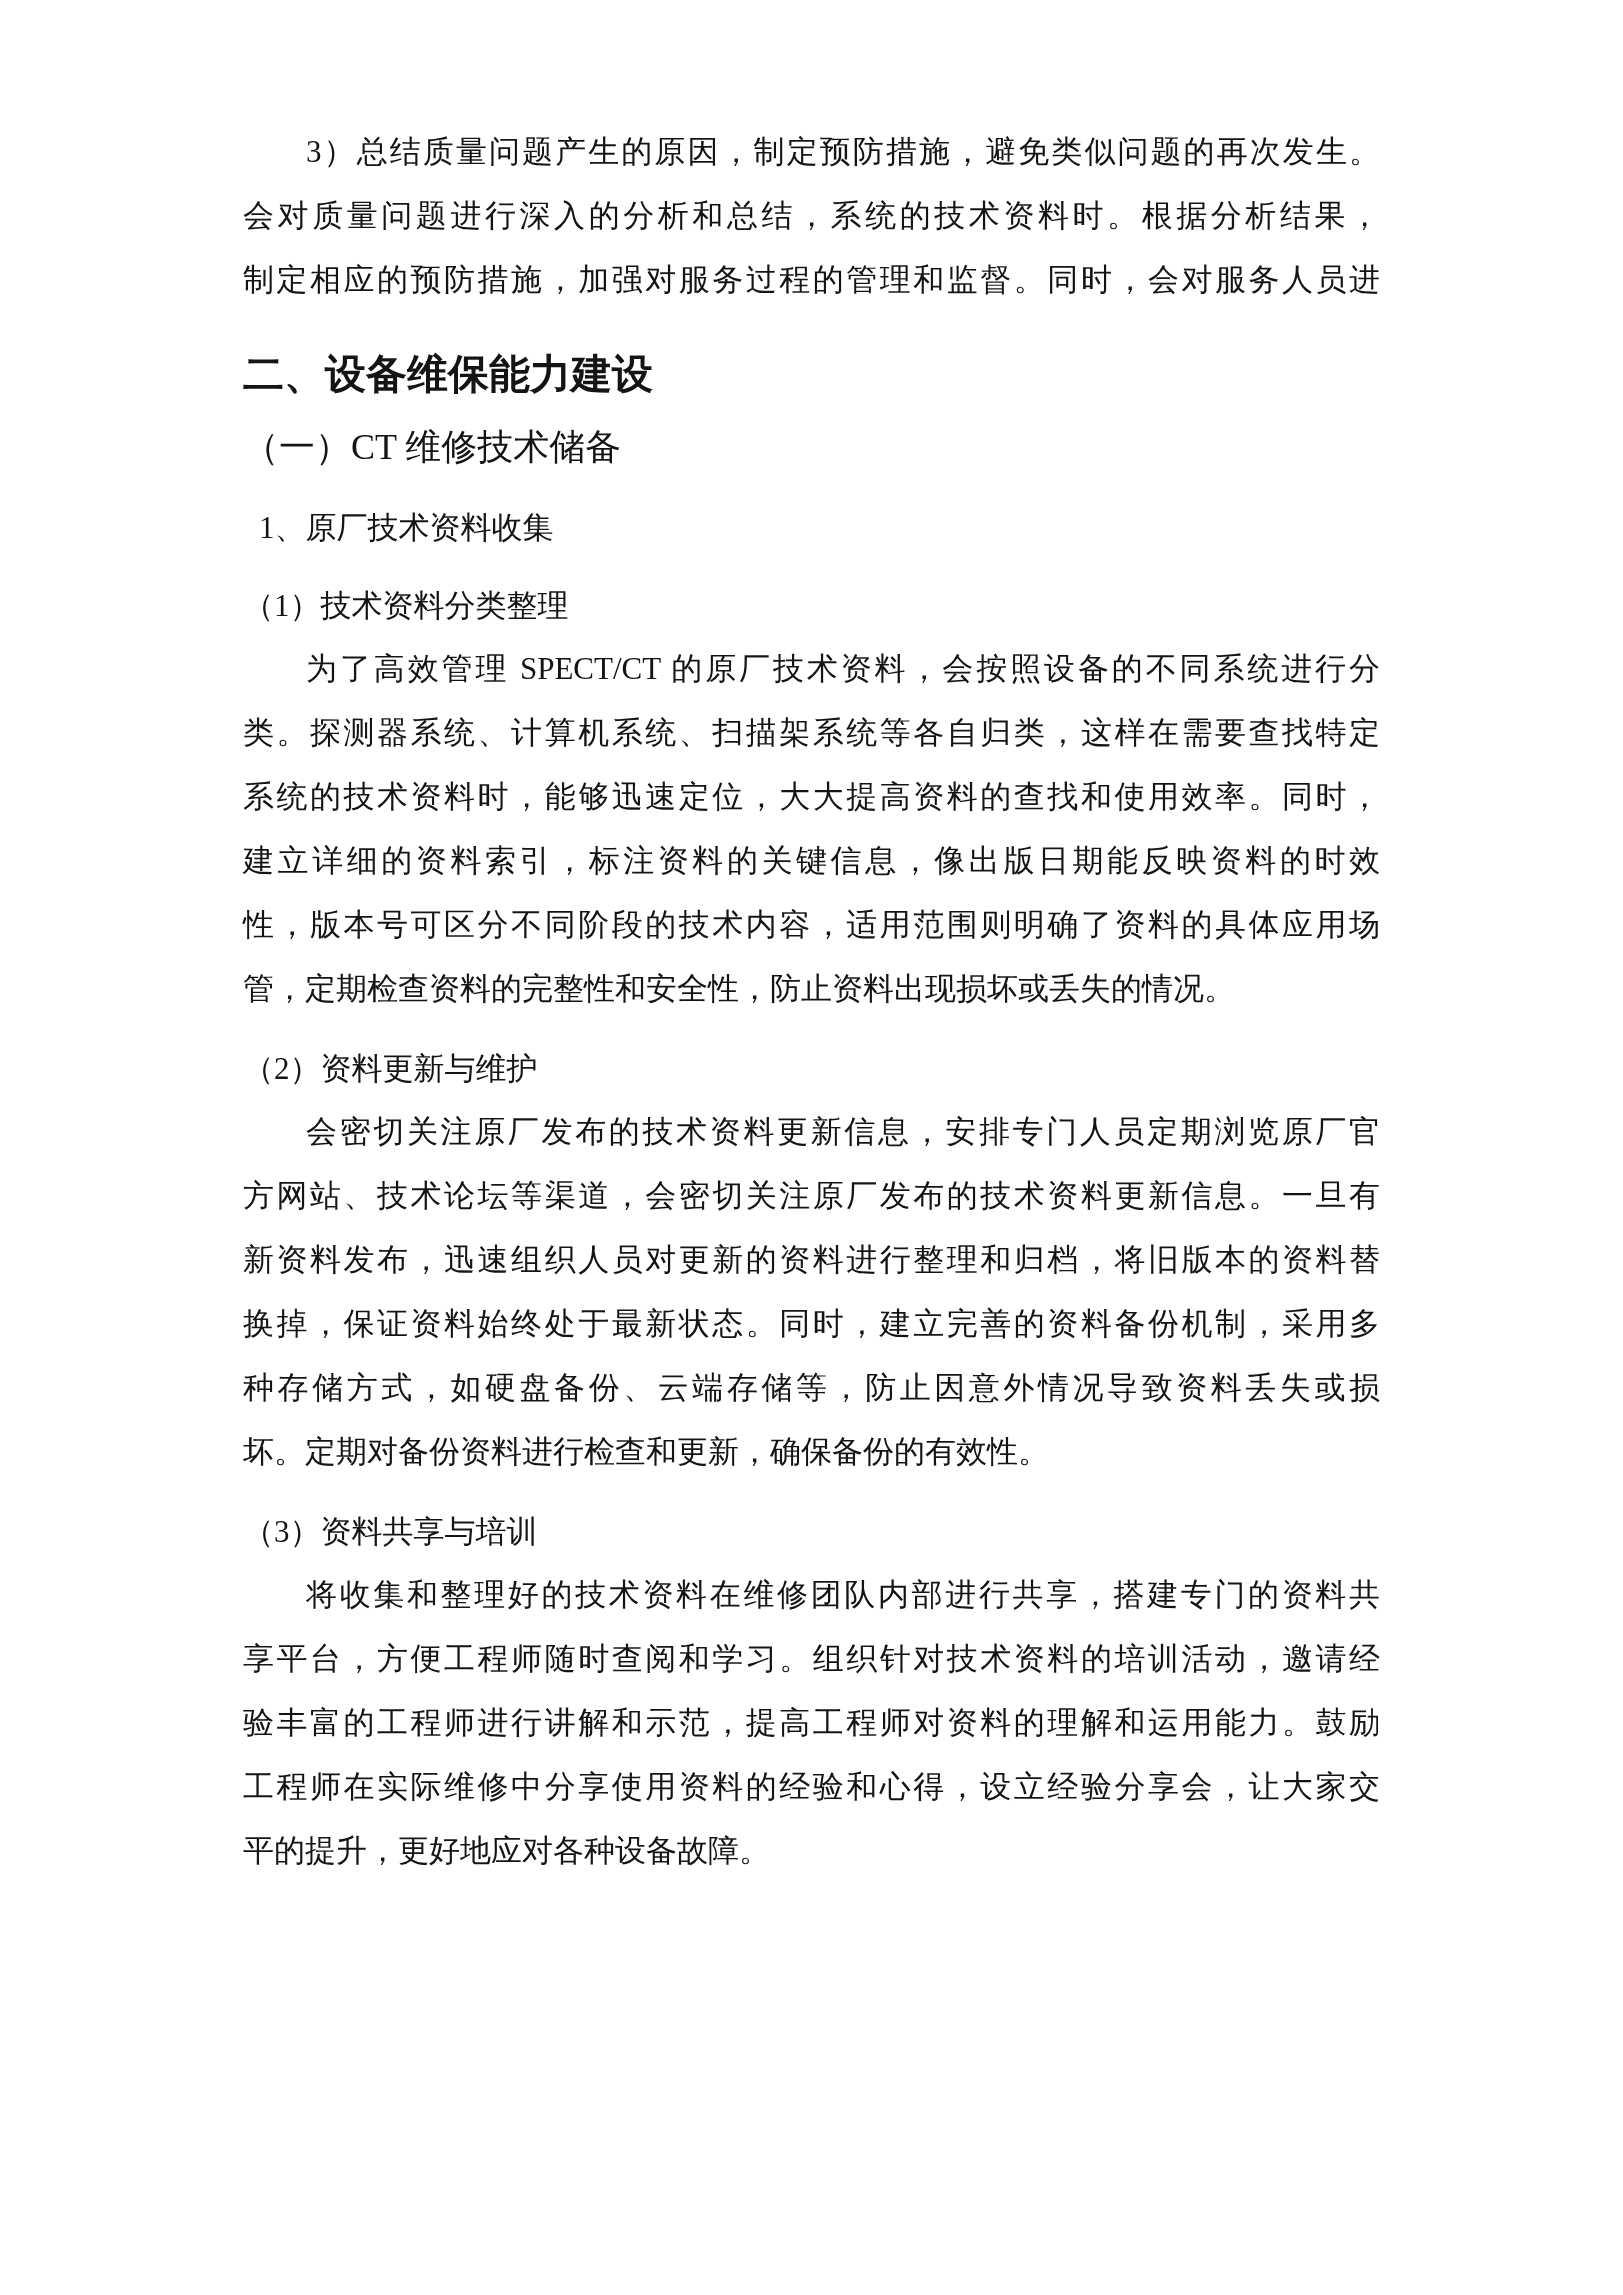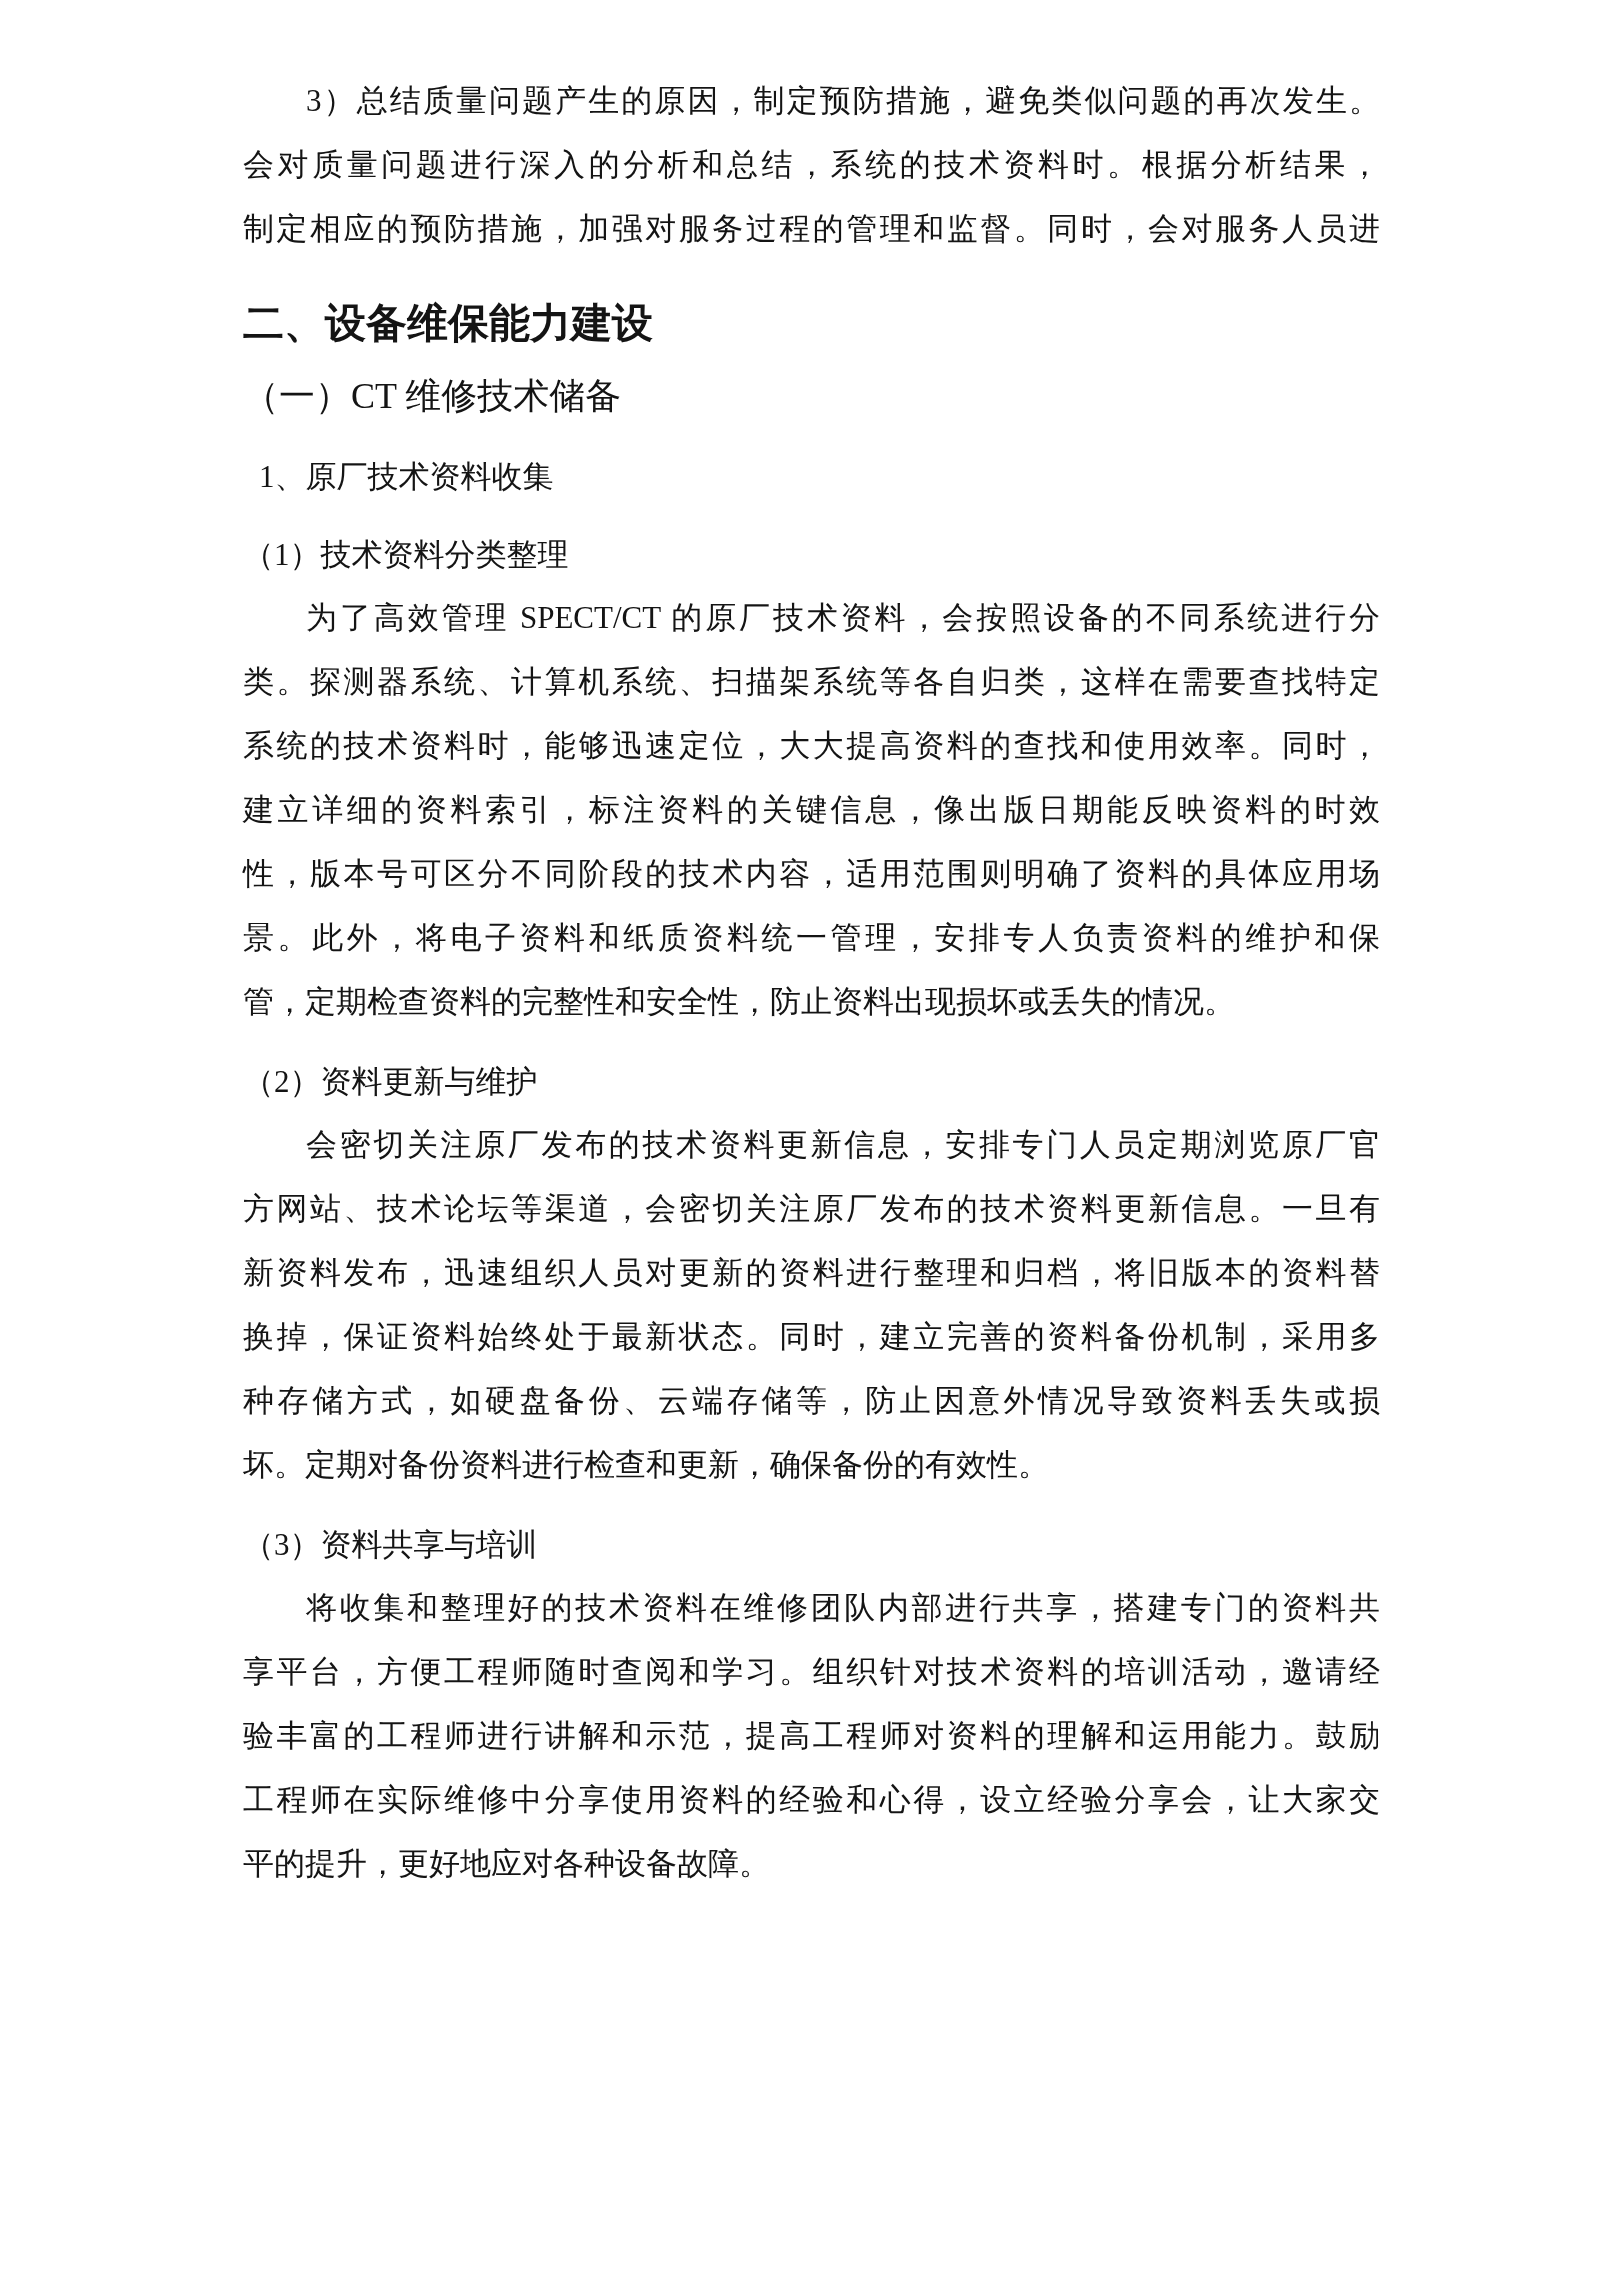--- a/index.html
+++ b/index.html
@@ -13,7 +13,7 @@
     height: 2162px;
     background: #ffffff;
     box-sizing: border-box;
-    padding: 69px 243px 131px 243px;
+    padding: 120px 243px 131px 243px;
     color: #141414;
     font-family: "Liberation Serif", "DejaVu Serif", serif;
     overflow: hidden;

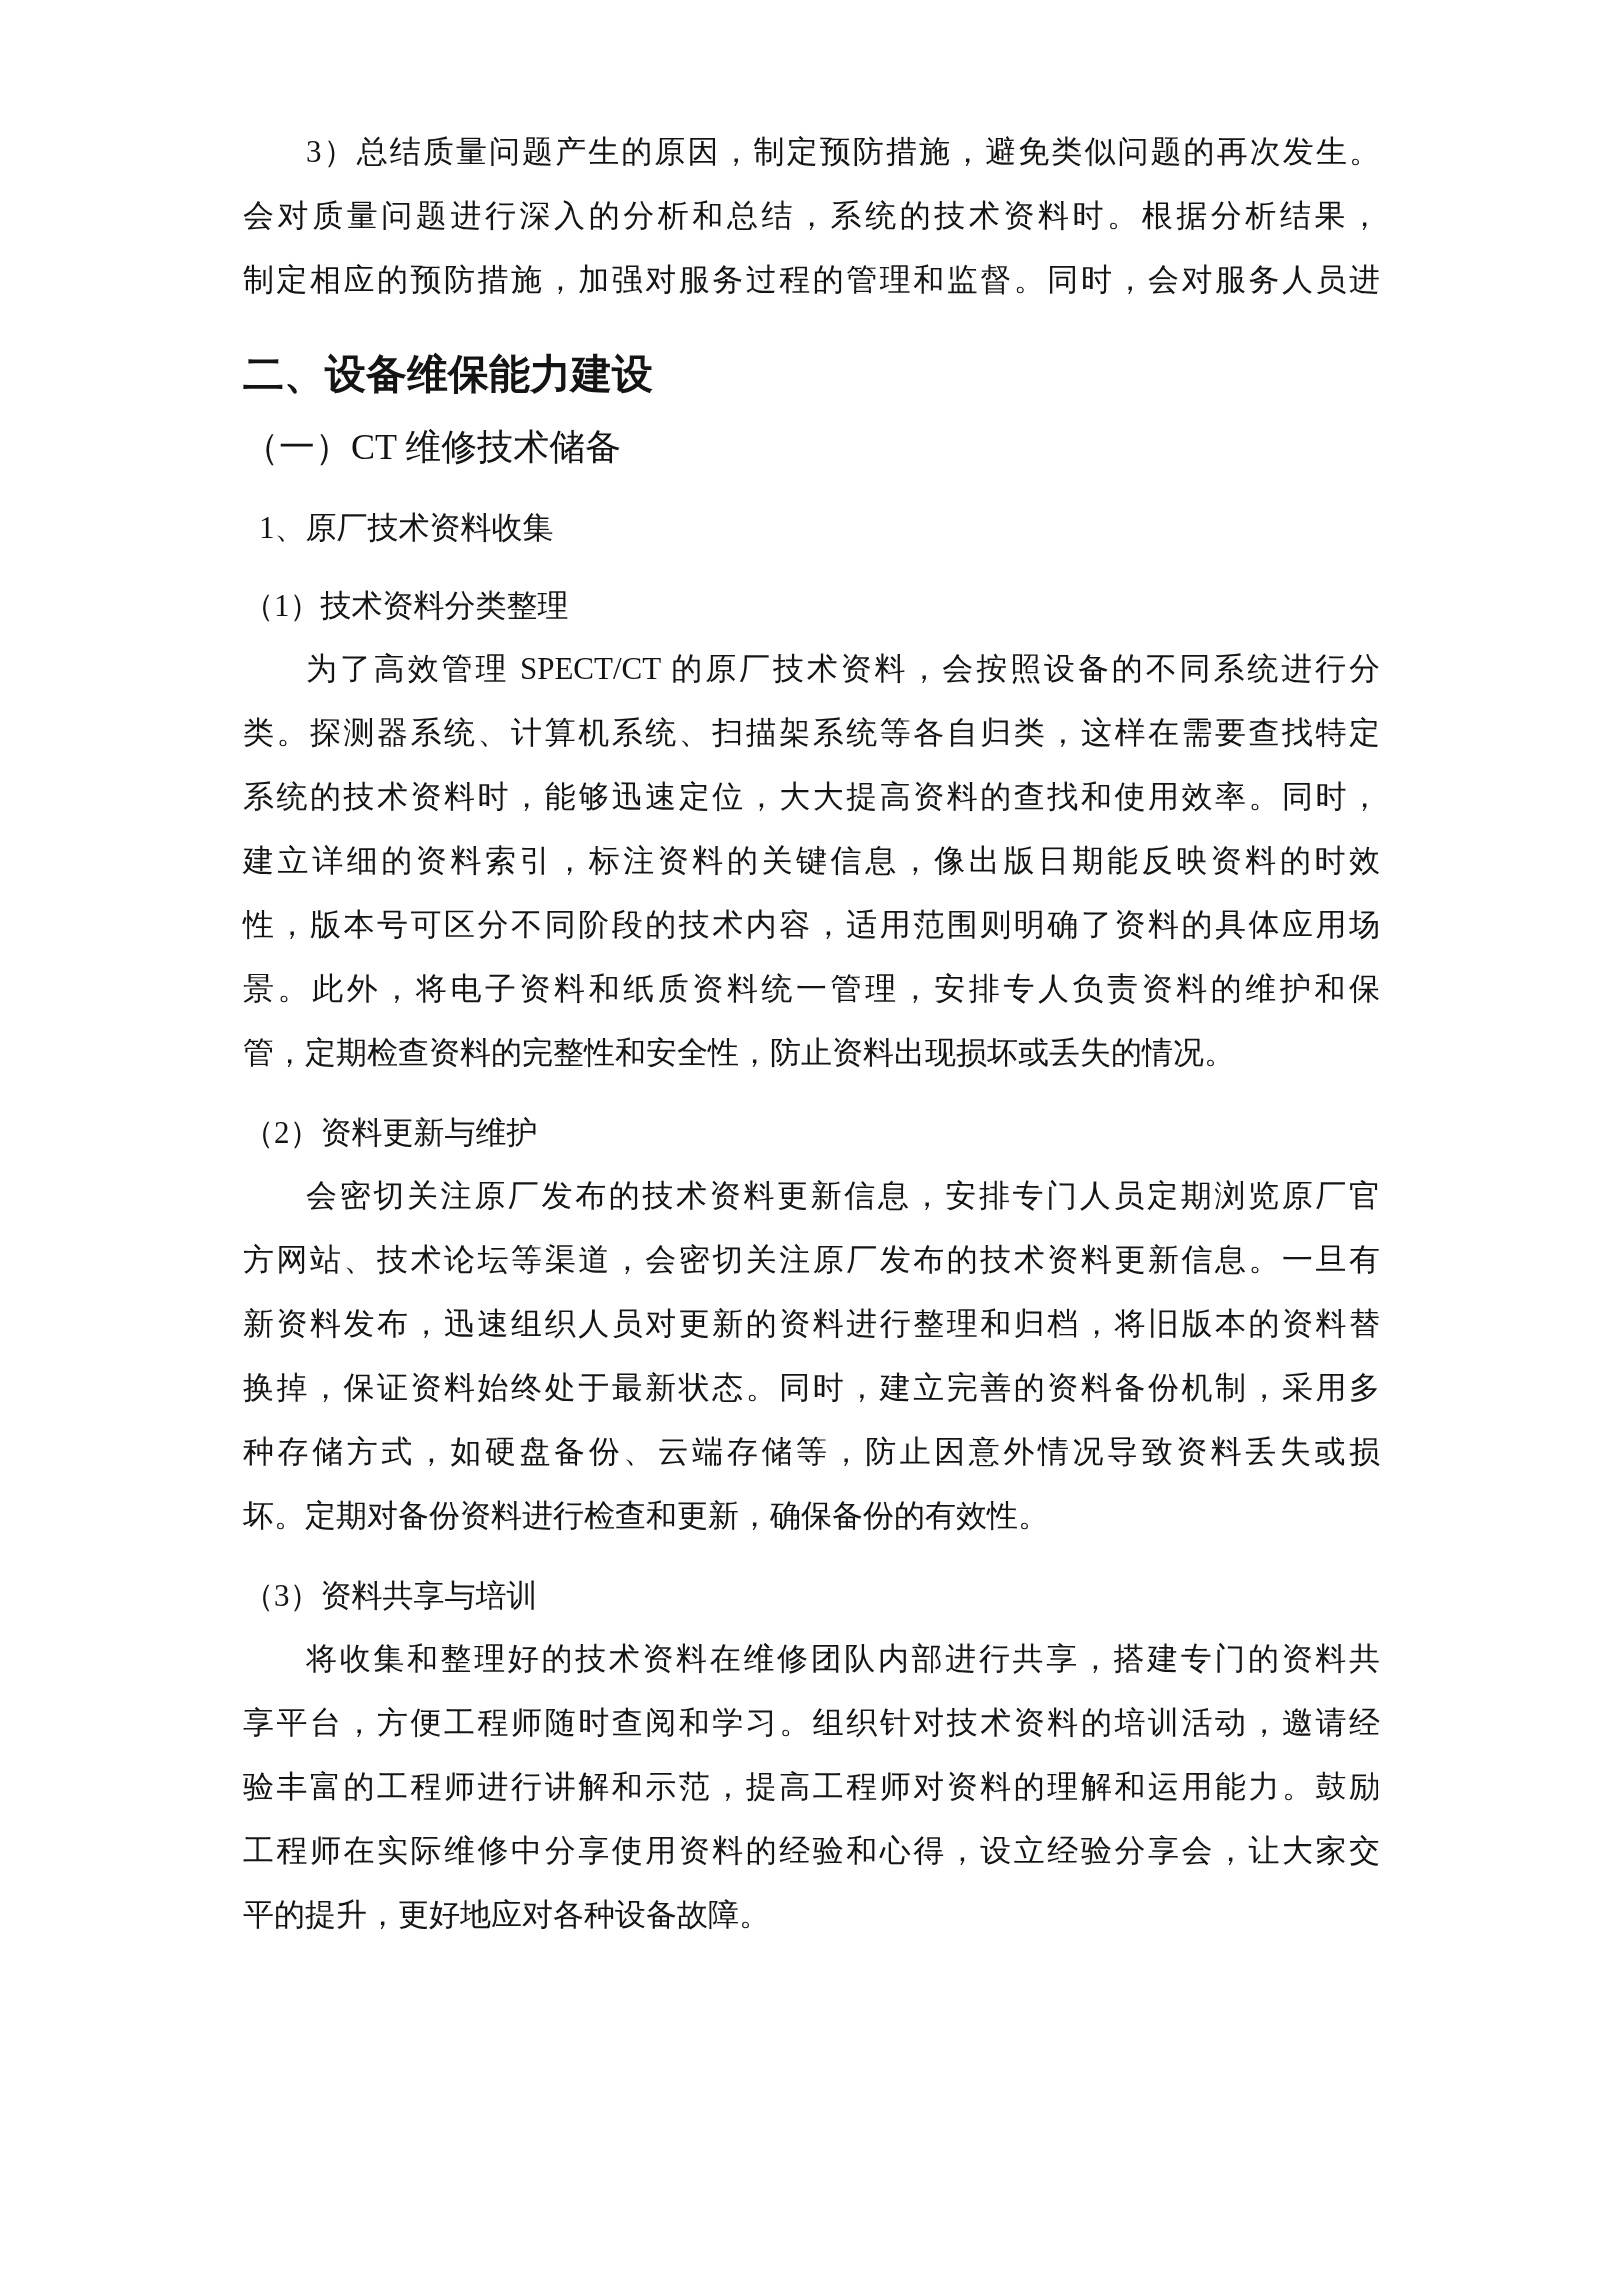--- a/index.html
+++ b/index.html
@@ -79,7 +79,6 @@
     <div class="body-line">系统的技术资料时，能够迅速定位，大大提高资料的查找和使用效率。同时，</div>
     <div class="body-line">建立详细的资料索引，标注资料的关键信息，像出版日期能反映资料的时效</div>
     <div class="body-line">性，版本号可区分不同阶段的技术内容，适用范围则明确了资料的具体应用场</div>
-    <div class="body-line">景。此外，将电子资料和纸质资料统一管理，安排专人负责资料的维护和保</div>
     <div class="body-line final">管，定期检查资料的完整性和安全性，防止资料出现损坏或丢失的情况。</div>
   </div>
 

